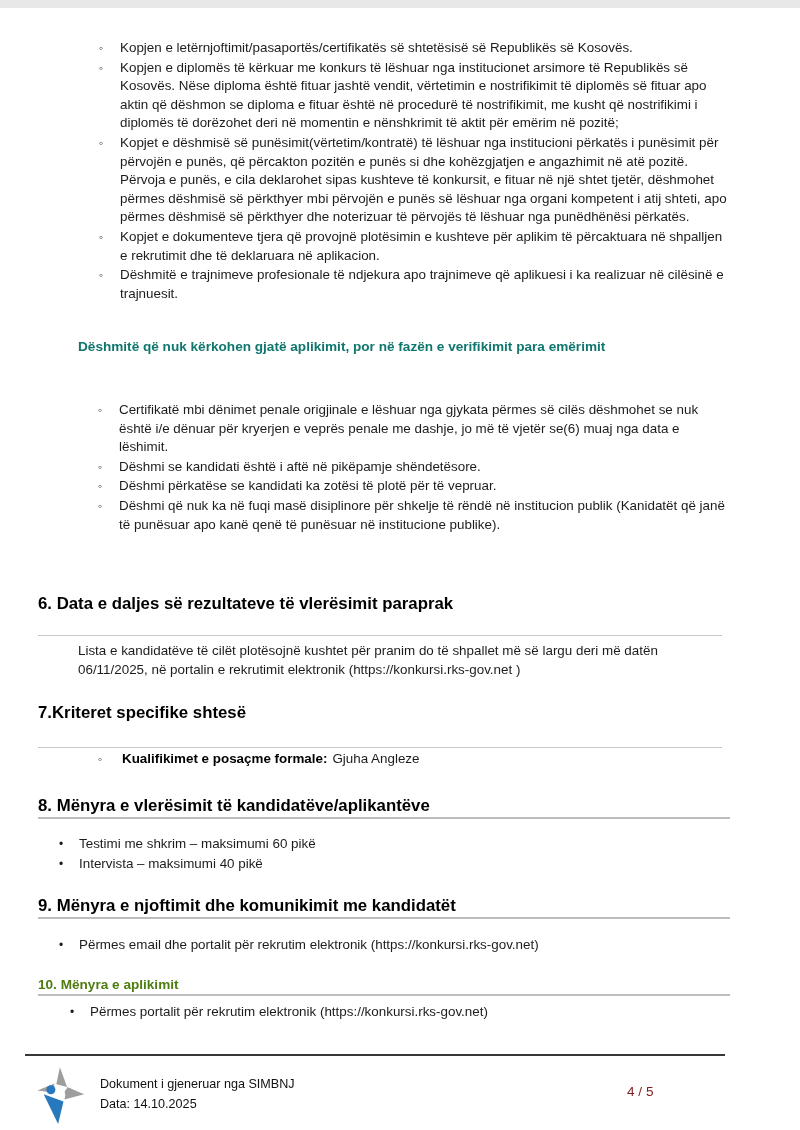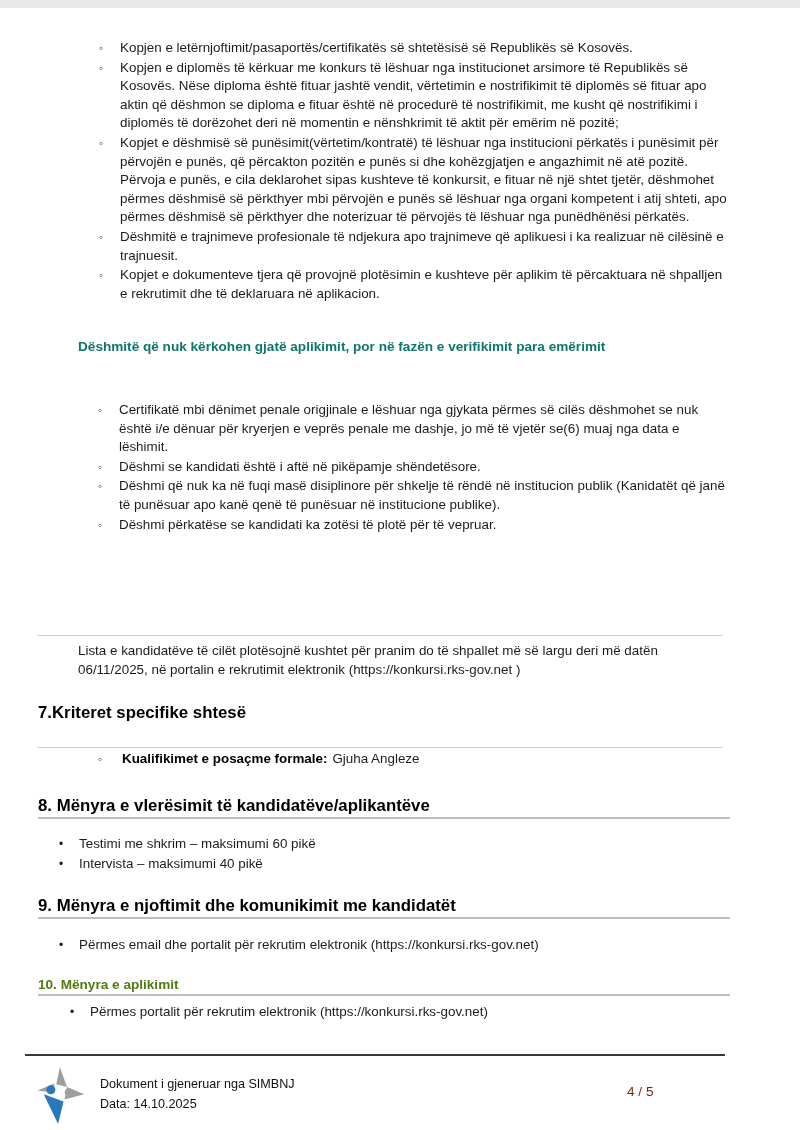--- a/index.html
+++ b/index.html
@@ -44,8 +44,8 @@
     <li>Kopjen e letërnjoftimit/pasaportës/certifikatës së shtetësisë së Republikës së Kosovës.</li>
     <li>Kopjen e diplomës të kërkuar me konkurs të lëshuar nga institucionet arsimore të Republikës së Kosovës. Nëse diploma është fituar jashtë vendit, vërtetimin e nostrifikimit të diplomës së fituar apo aktin që dëshmon se diploma e fituar është në procedurë të nostrifikimit, me kusht që nostrifikimi i diplomës të dorëzohet deri në momentin e nënshkrimit të aktit për emërim në pozitë;</li>
     <li>Kopjet e dëshmisë së punësimit(vërtetim/kontratë) të lëshuar nga institucioni përkatës i punësimit për përvojën e punës, që përcakton pozitën e punës si dhe kohëzgjatjen e angazhimit në atë pozitë. Përvoja e punës, e cila deklarohet sipas kushteve të konkursit, e fituar në një shtet tjetër, dëshmohet përmes dëshmisë së përkthyer mbi përvojën e punës së lëshuar nga organi kompetent i atij shteti, apo përmes dëshmisë së përkthyer dhe noterizuar të përvojës të lëshuar nga punëdhënësi përkatës.</li>
+    <li>Kopjet e dokumenteve tjera që provojnë plotësimin e kushteve për aplikim të përcaktuara në shpalljen e rekrutimit dhe të deklaruara në aplikacion.</li>
     <li>Dëshmitë e trajnimeve profesionale të ndjekura apo trajnimeve që aplikuesi i ka realizuar në cilësinë e trajnuesit.</li>
-    <li>Kopjet e dokumenteve tjera që provojnë plotësimin e kushteve për aplikim të përcaktuara në shpalljen e rekrutimit dhe të deklaruara në aplikacion.</li>
   </ul>
 
   <p class="subheading">Dëshmitë që nuk kërkohen gjatë aplikimit, por në fazën e verifikimit para emërimit</p>

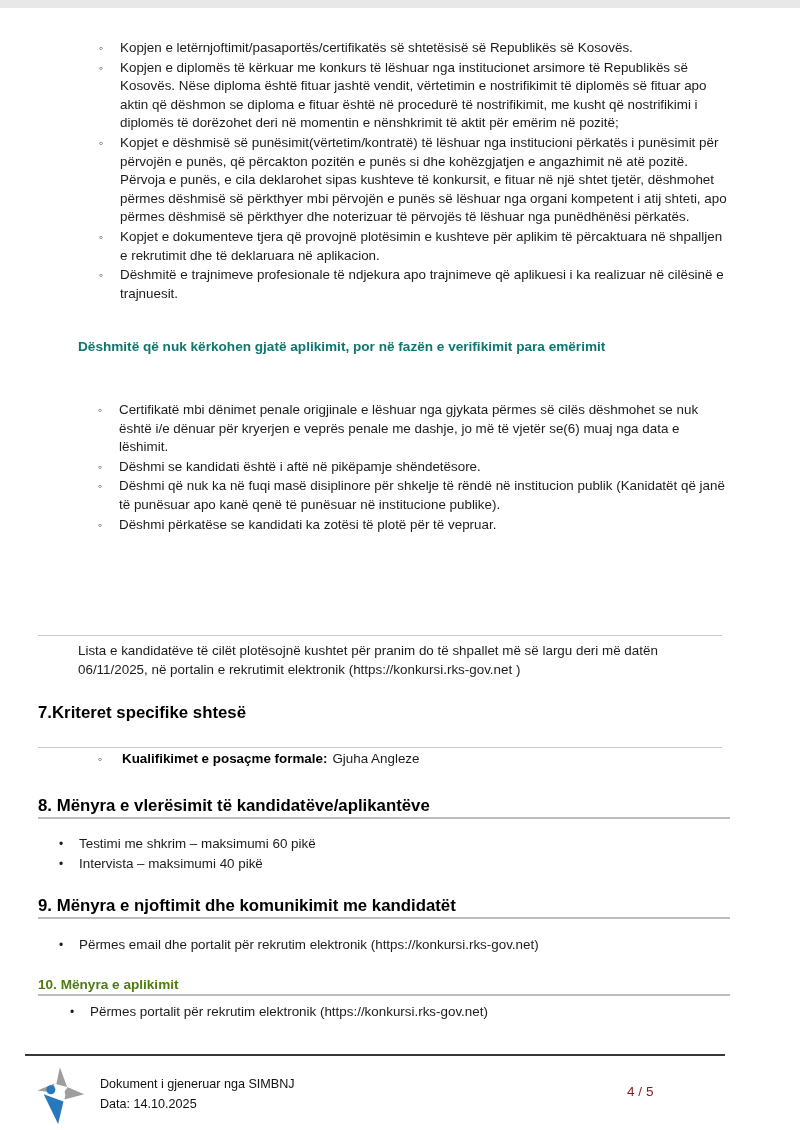--- a/index.html
+++ b/index.html
@@ -53,8 +53,8 @@
   <ul class="blist circle" style="left:95px;top:393px;width:632px;">
     <li>Certifikatë mbi dënimet penale origjinale e lëshuar nga gjykata përmes së cilës dëshmohet se nuk është i/e dënuar për kryerjen e veprës penale me dashje, jo më të vjetër se(6) muaj nga data e lëshimit.</li>
     <li>Dëshmi se kandidati është i aftë në pikëpamje shëndetësore.</li>
+    <li>Dëshmi përkatëse se kandidati ka zotësi të plotë për të vepruar.</li>
     <li>Dëshmi që nuk ka në fuqi masë disiplinore për shkelje të rëndë në institucion publik (Kanidatët që janë të punësuar apo kanë qenë të punësuar në institucione publike).</li>
-    <li>Dëshmi përkatëse se kandidati ka zotësi të plotë për të vepruar.</li>
   </ul>
 
   <div class="rule" style="top:627px;width:684px;"></div>

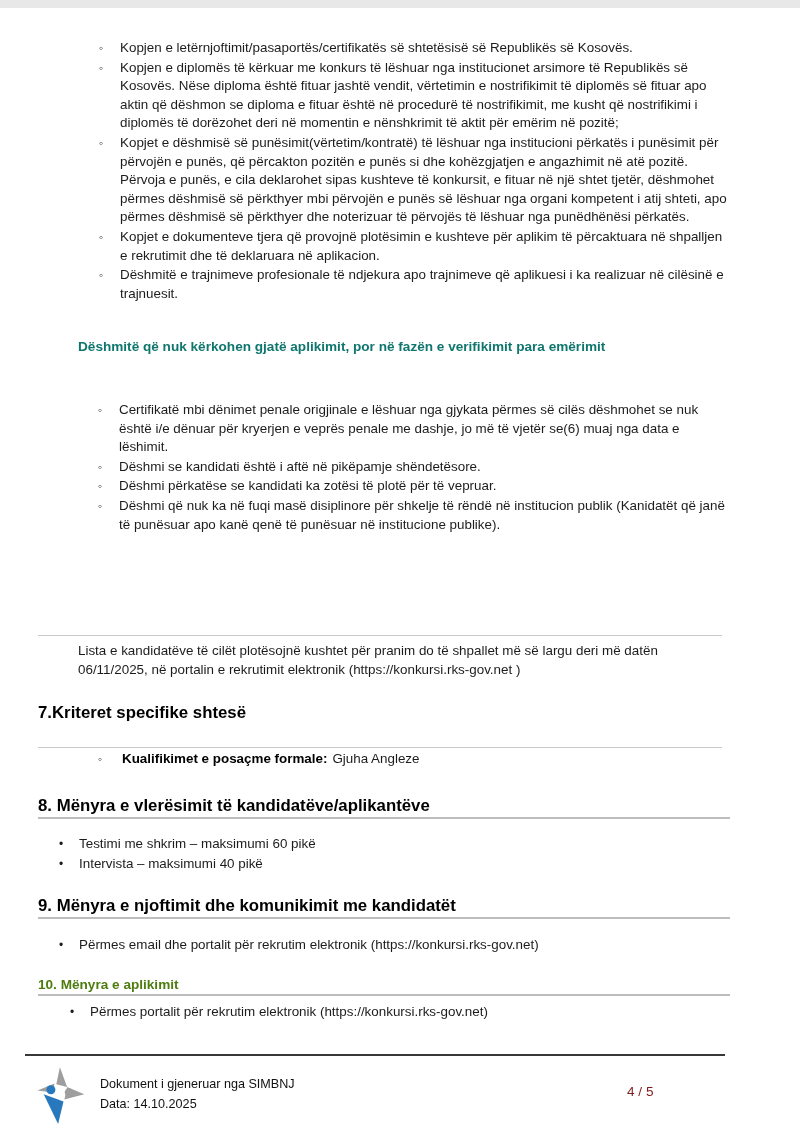--- a/index.html
+++ b/index.html
@@ -57,6 +57,7 @@
     <li>Dëshmi që nuk ka në fuqi masë disiplinore për shkelje të rëndë në institucion publik (Kanidatët që janë të punësuar apo kanë qenë të punësuar në institucione publike).</li>
   </ul>
 
+  <h2 class="sec-title" style="top:585px;">6. Data e daljes së rezultateve të vlerësimit paraprak</h2>
   <div class="rule" style="top:627px;width:684px;"></div>
   <p class="body-par" style="top:633px;width:588px;">Lista e kandidatëve të cilët plotësojnë kushtet për pranim do të shpallet më së largu deri më datën 06/11/2025, në portalin e rekrutimit elektronik (https://konkursi.rks-gov.net )</p>
 

